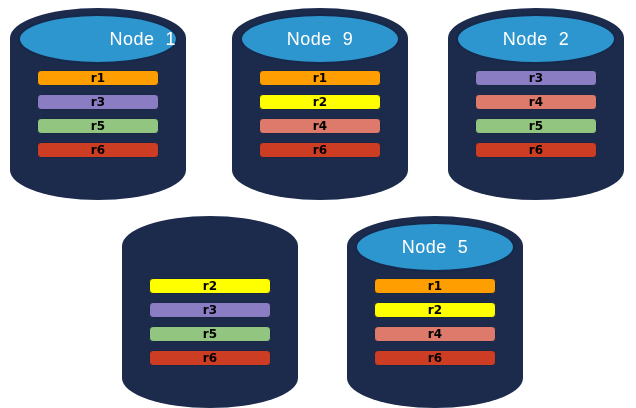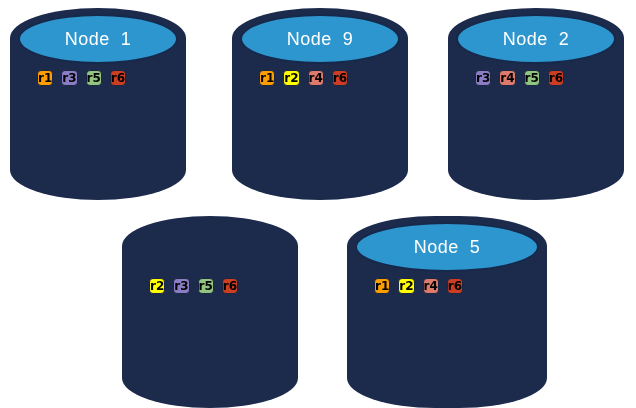--- a/index.html
+++ b/index.html
@@ -82,7 +82,7 @@
 
   <div class="cylinder n1">
     <div class="shell" style="background-color: rgb(28, 42, 76);"></div>
-    <div class="lid" style="background-color: rgb(46, 150, 206); border-color: rgb(22, 41, 75);">
+    <div class="lid" style="background-color: rgb(46, 150, 206); border-color: rgb(22, 41, 75); justify-content: flex-end;">
       <span class="node-label" style="color: rgb(255, 255, 255);">Node  1</span>
     </div>
     <div class="bars">

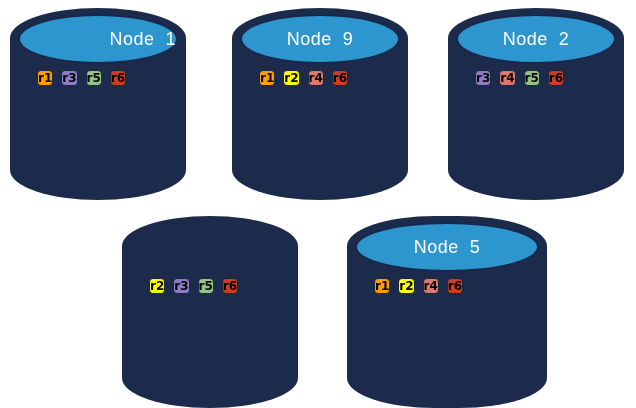--- a/index.html
+++ b/index.html
@@ -50,7 +50,7 @@
     right: 27px;
     top: 62px;
     display: flex;
-    flex-direction: row;
+    flex-direction: column;
     gap: 8px;
   }
   .bar {

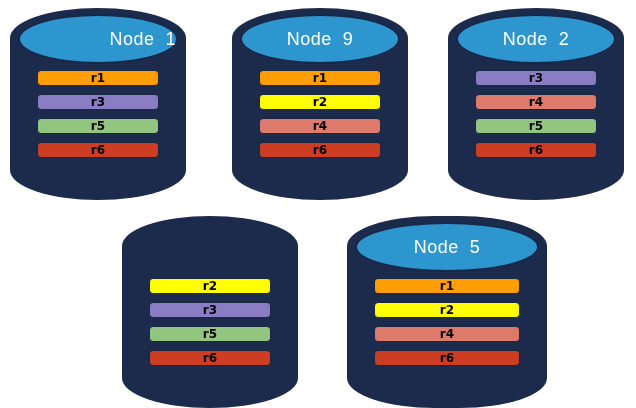--- a/index.html
+++ b/index.html
@@ -73,7 +73,7 @@
   .n2 { left: 232px; top: 8px; }
   .n3 { left: 448px; top: 8px; }
   .n4 { left: 122px; top: 216px; }
-  .n5 { left: 347px; top: 216px; padding-left: 24px; }
+  .n5 { left: 347px; top: 216px; }
 </style>
 </head>
 <body>

